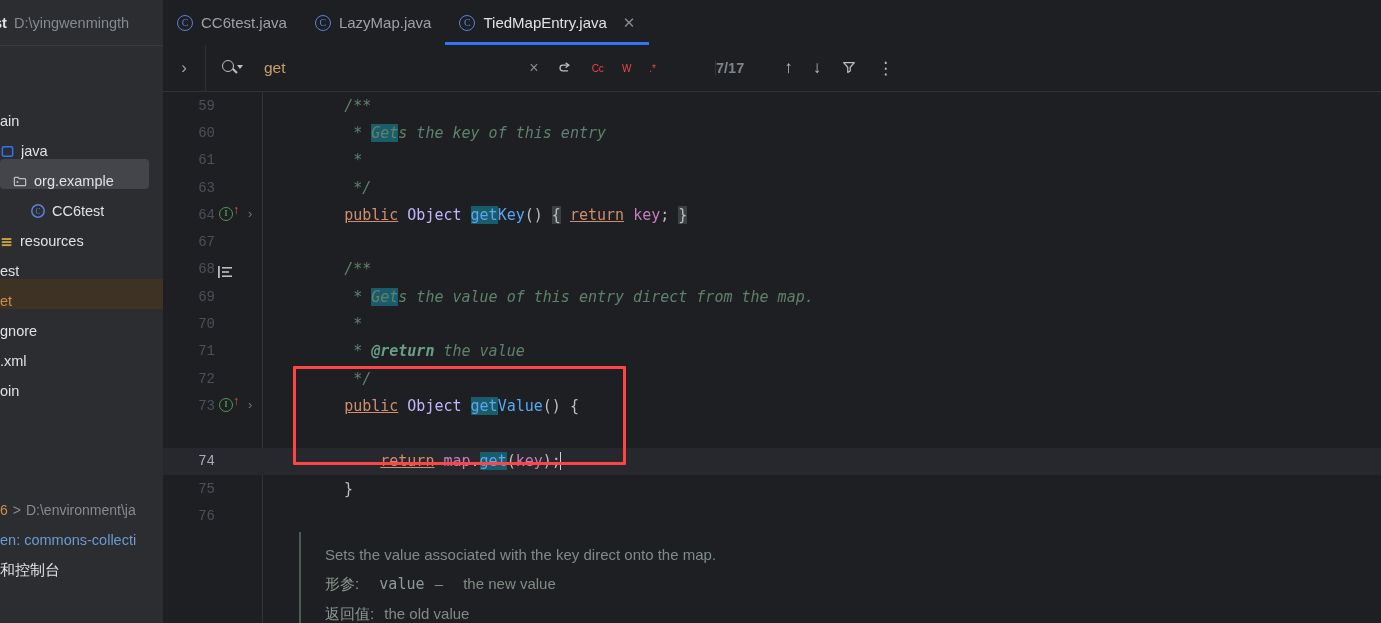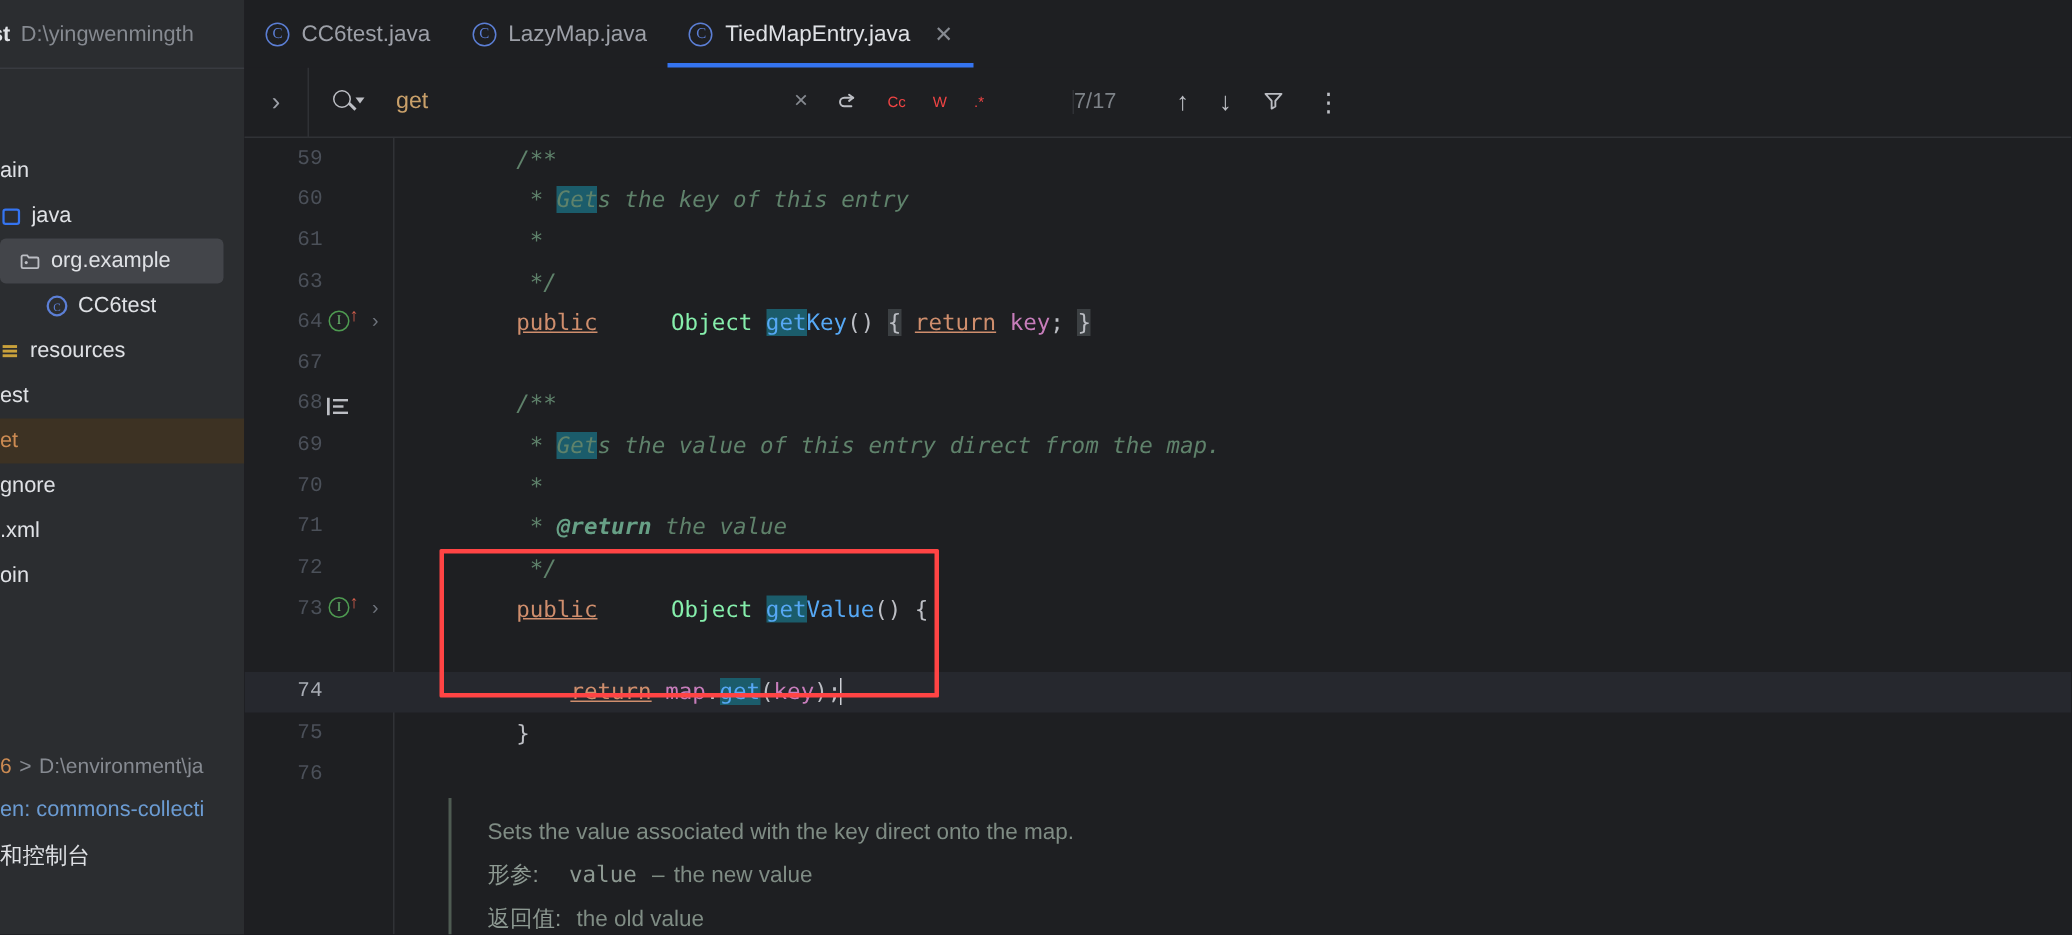--- a/index.html
+++ b/index.html
@@ -132,6 +132,7 @@
     margin-left: 50px; margin-right: 30px;
     border-left: 1px solid #2F3135;
     padding-left: 0;
+    font-weight: bold;
   }
   .nav-ic { color: #BCBEC4; font-size: 17px; padding: 0 10px; }
 

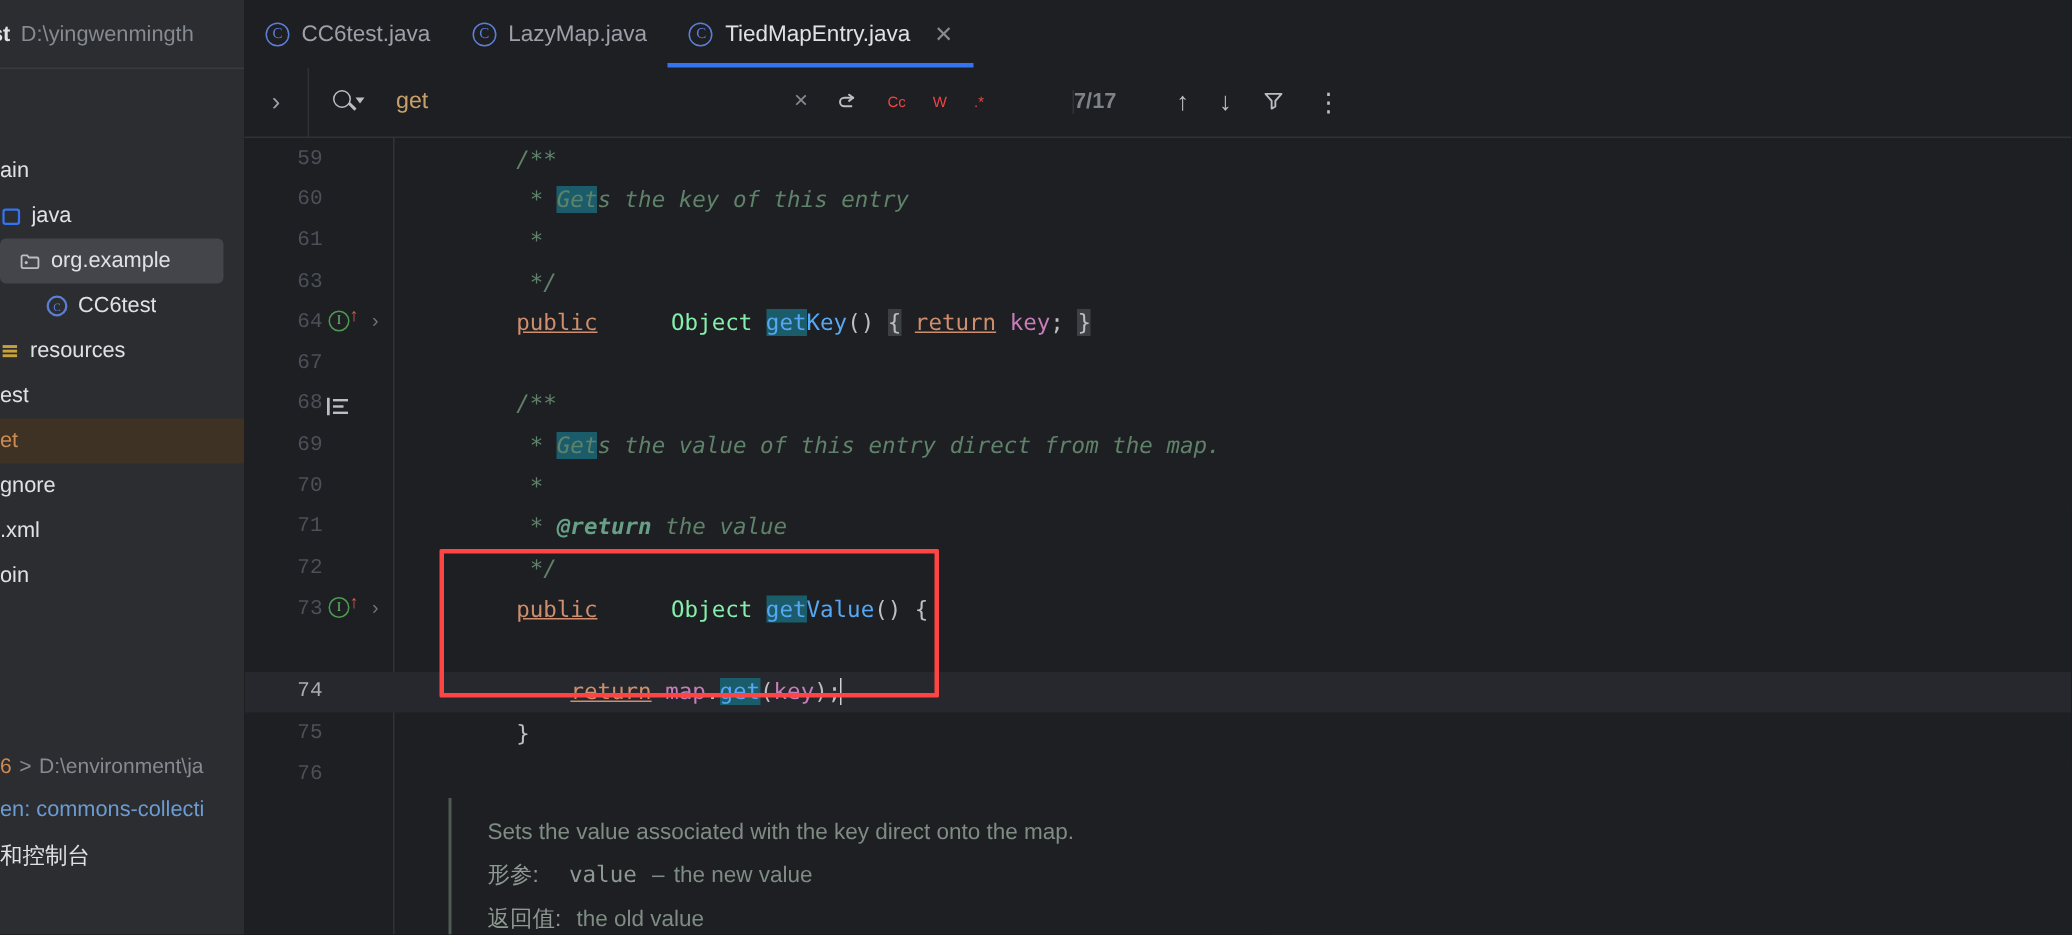--- a/index.html
+++ b/index.html
@@ -33,7 +33,7 @@
   .sb-tree { padding-top: 53px; }
   .sb-row {
     height: 30px;
-    display: flex; align-items: center;
+    display: flex; align-items: flex-end;
     white-space: nowrap;
     font-size: 14.5px;
     color: #DFE1E5;

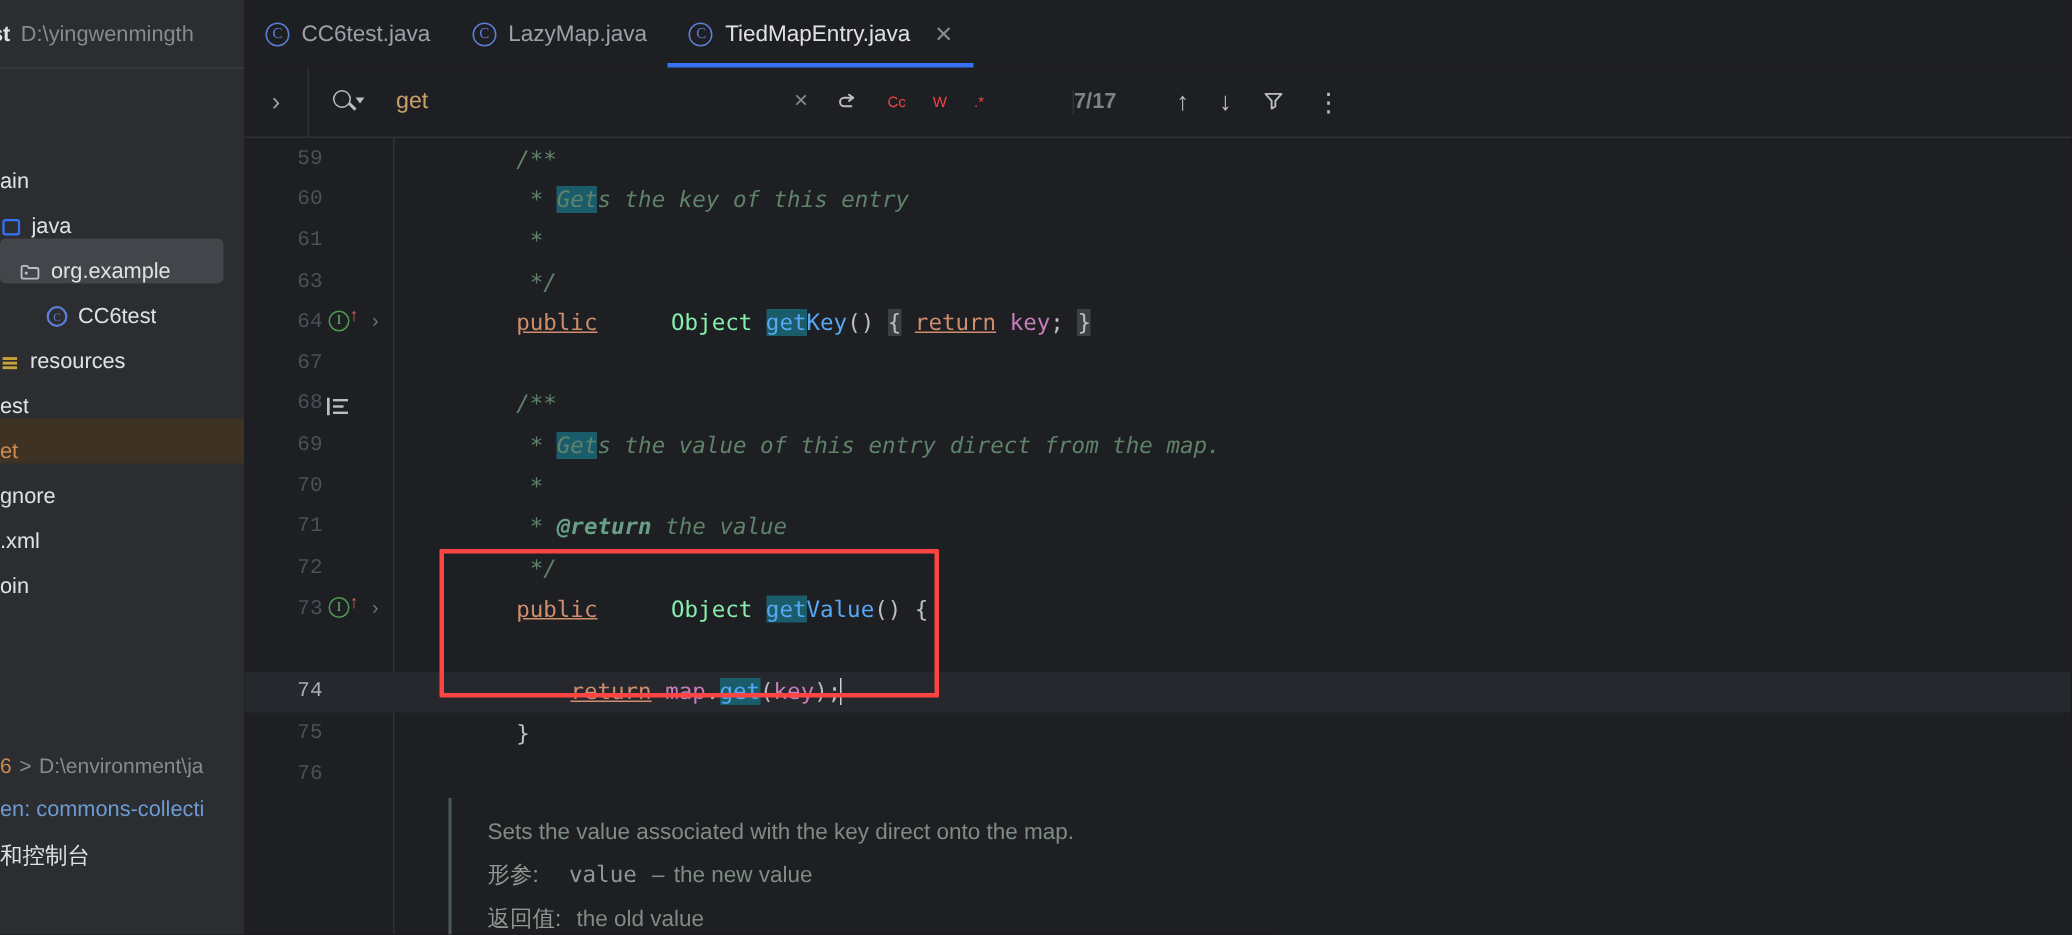--- a/index.html
+++ b/index.html
@@ -162,7 +162,7 @@
 
   
   .kw   { color: #CF8E6D; text-decoration: underline; }
-  .typ  { color: #86efac; margin-left: 40px; }
+  .typ  { color: #c4b5fd; }
   .mth  { color: #56A8F5; }
   .fld  { color: #C77DBB; }
   .pun  { color: #BCBEC4; }

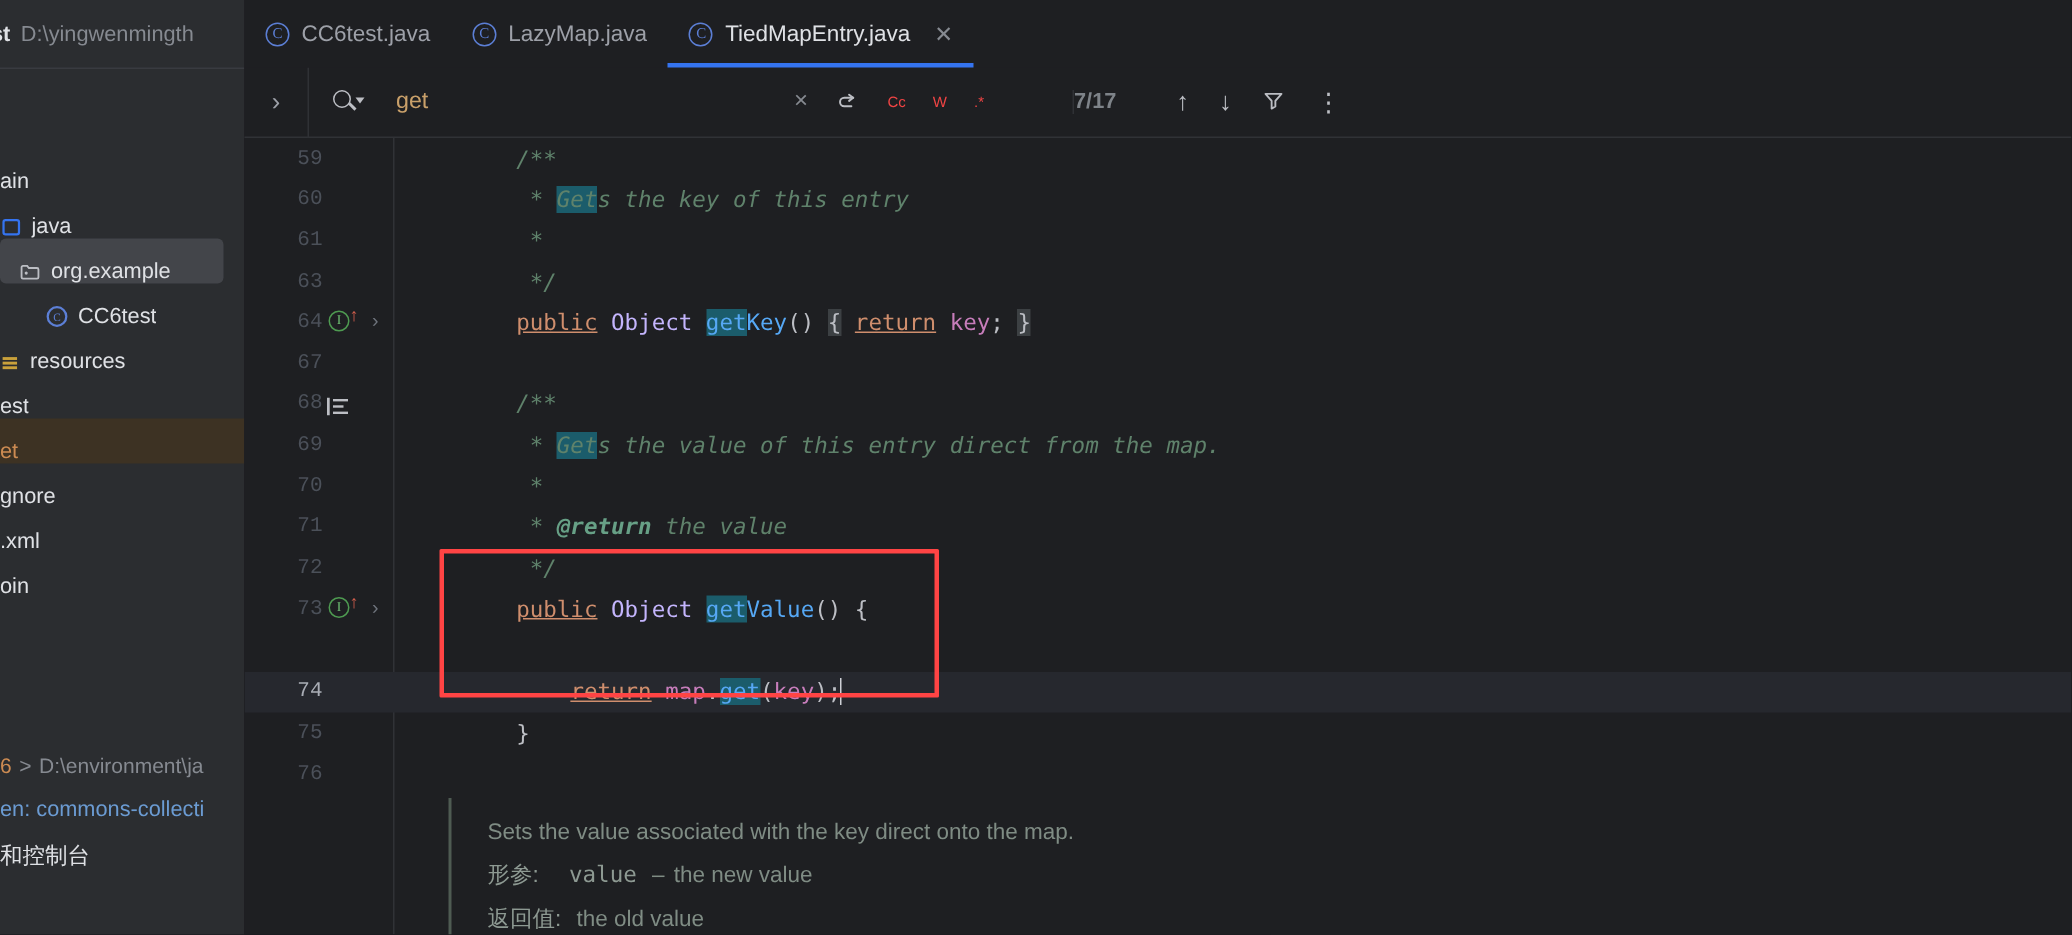--- a/index.html
+++ b/index.html
@@ -390,7 +390,7 @@
           <span class="dt-label">形参:</span>
           <span class="dt-mono" style="margin-left:16px">value</span>
           <span style="margin-left:6px">–</span>
-          <span style="margin-left:2px">the new value</span>
+          <span style="margin-left:16px">the new value</span>
         </div>
         <div class="dt-line">
           <span class="dt-label">返回值:</span>

